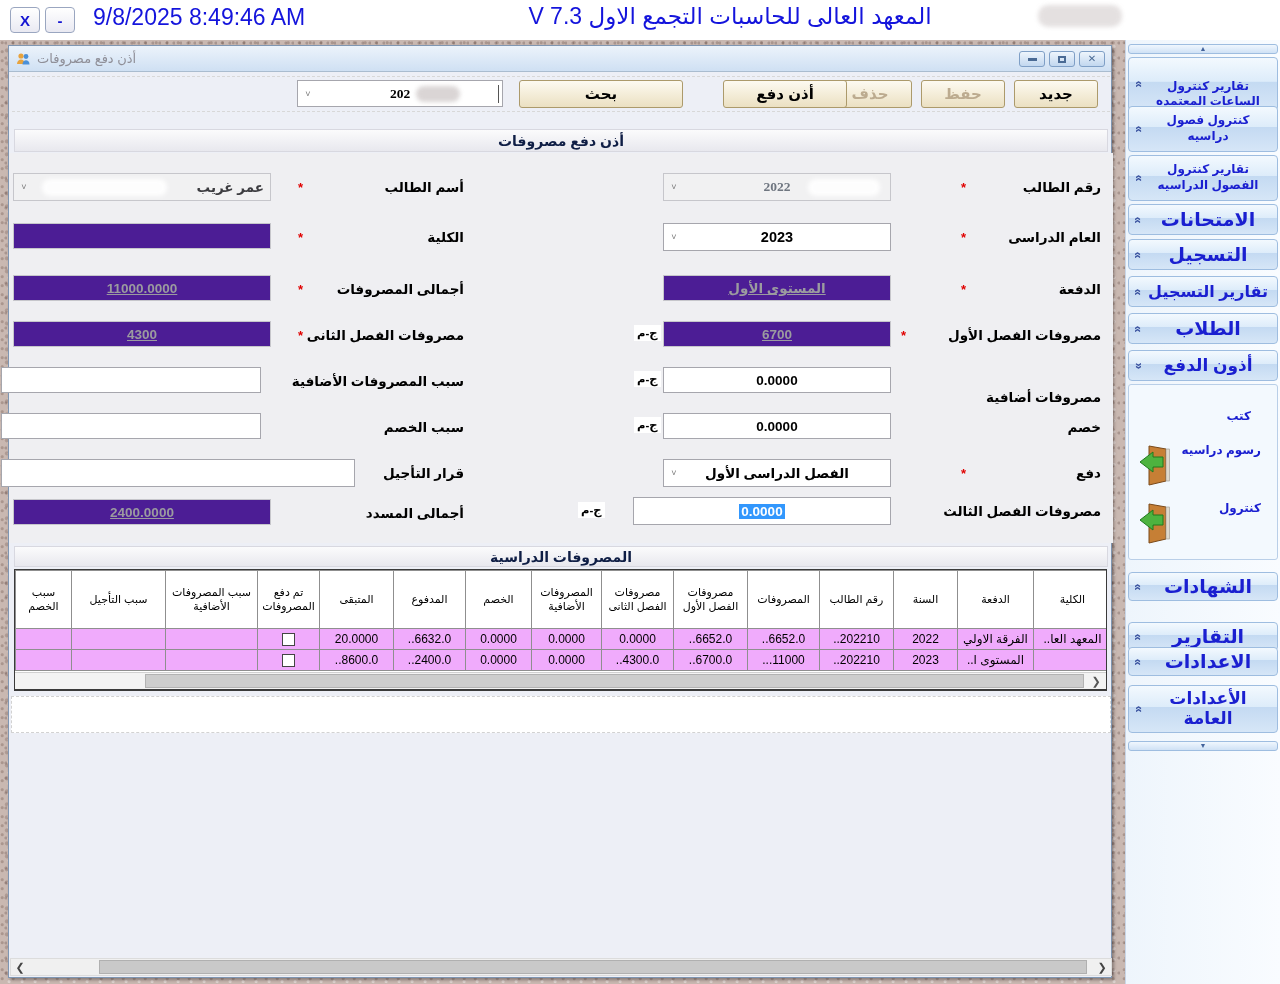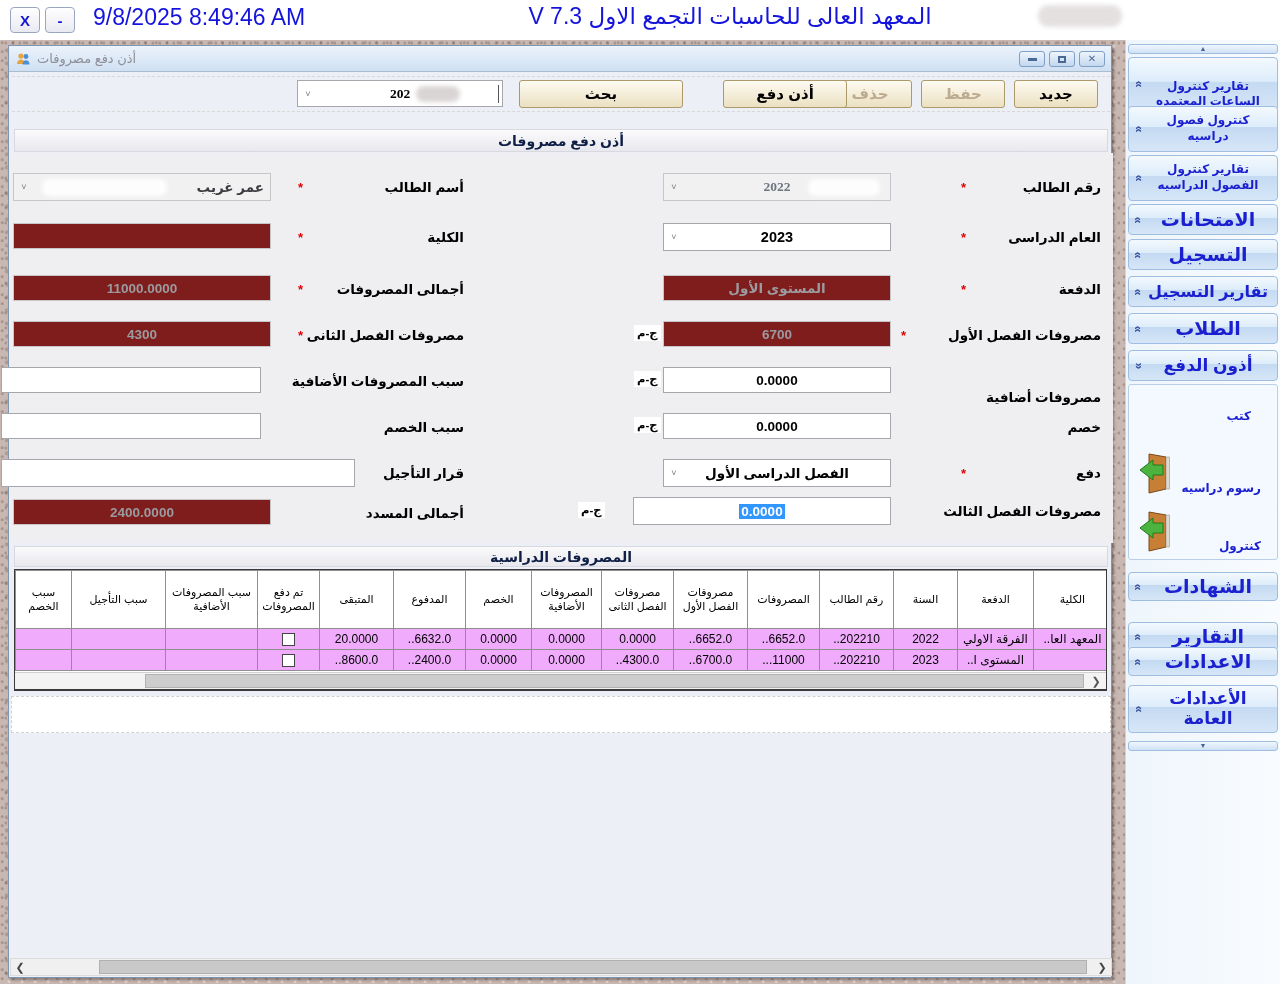--- a/index.html
+++ b/index.html
@@ -73,7 +73,7 @@
   .combo.disabled { background:#f1f1f2; border-color:#c6c6cb; }
   .tb { position:absolute; background:#fff; border:1px solid #a6a6ad; display:flex; align-items:center; justify-content:center;
         font-weight:bold; font-size:13.5px; color:#000; }
-  .tb.disabled { background:#7f1d1d; border-color:#c6c6cb; color:#9b9b9f; }
+  .tb.disabled { background:#4c1d95; border-color:#c6c6cb; color:#9b9b9f;text-decoration:underline; }
   .serif { font-family:"Liberation Serif","DejaVu Serif",serif; }
   .redact-w { position:absolute; background:#fff; opacity:.92; filter:blur(2px); border-radius:8px; }
   .hl { background:#3297fd; color:#fff; padding:0 2px; }

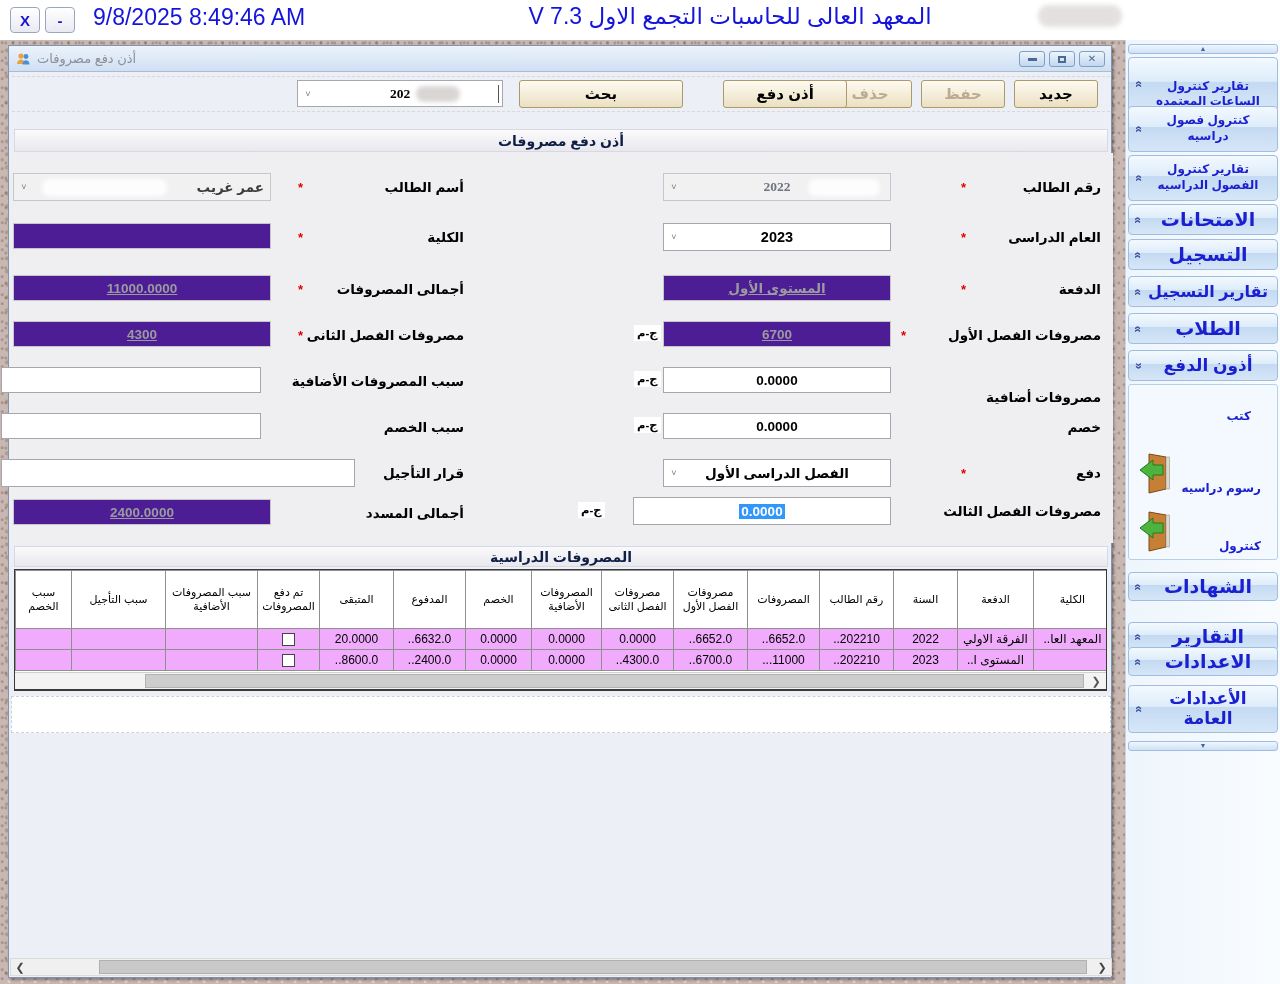--- a/index.html
+++ b/index.html
@@ -41,7 +41,7 @@
   .sb-panel { position:absolute; left:2px; width:150px; background:#f3f9fe; border:1px solid #b9cfe8; border-radius:3px; }
   .sb-books { position:absolute; right:26px; top:24px; color:#1a1fd0; font-weight:bold; font-size:12px; }
   .pay-item { position:absolute; left:8px; width:134px; height:52px; display:flex; direction:rtl;
-              align-items:flex-end; justify-content:space-between; cursor:pointer; }
+              align-items:flex-start; justify-content:space-between; cursor:pointer; }
   .pay-item .lbl { color:#1a1fd0; font-weight:bold; font-size:12px; text-align:center; line-height:1.2; margin-right:10px; }
 
   

